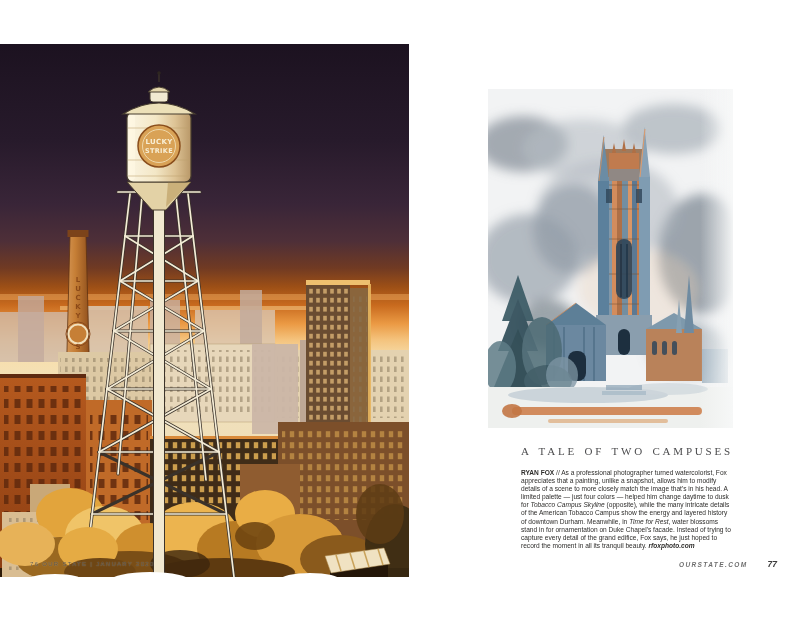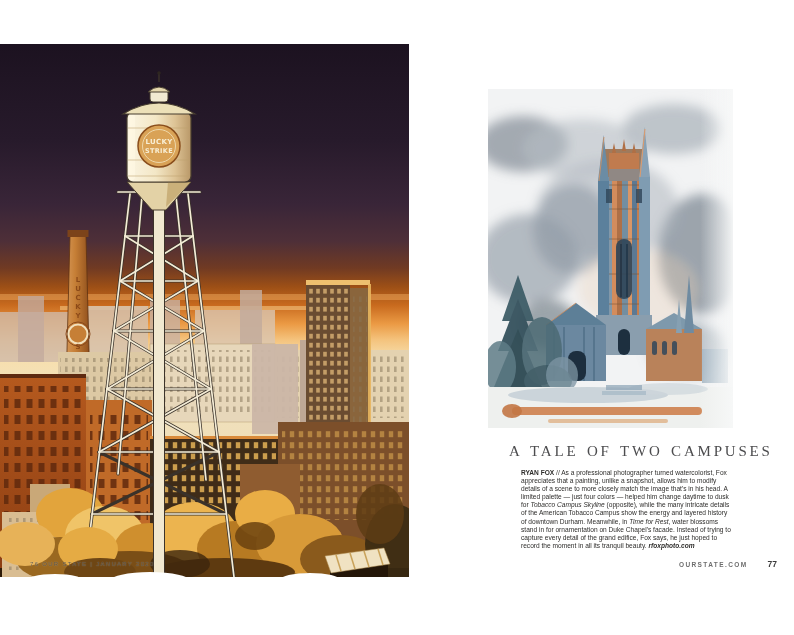--- a/index.html
+++ b/index.html
@@ -12,7 +12,7 @@
                color:#46443f;opacity:.8;text-shadow:0 0 1px rgba(255,255,255,.65);white-space:nowrap;}
   
   .article-title{position:absolute;left:509px;top:441px;width:236px;text-align:center;
-                 font-family:"Liberation Serif",serif;font-weight:400;font-size:15px;
+                 font-family:"Liberation Serif",serif;font-weight:400;font-size:11px;
                  letter-spacing:2.8px;word-spacing:2px;color:#4c4c4e;line-height:20px;white-space:nowrap;}
   .article-body{position:absolute;left:521px;top:469px;width:213px;font-size:6.6px;
                 line-height:8.1px;color:#2e2d2b;text-align:left;}

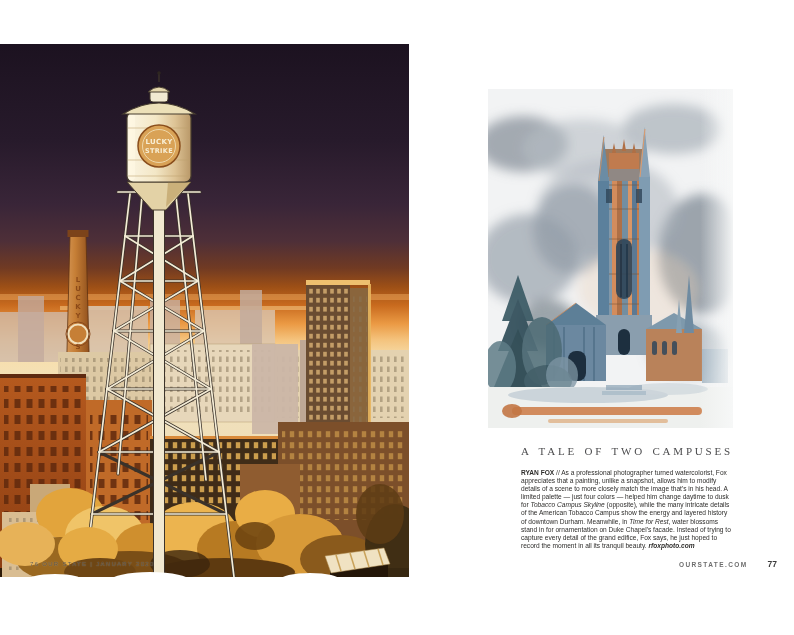--- a/index.html
+++ b/index.html
@@ -18,7 +18,7 @@
                 line-height:8.1px;color:#2e2d2b;text-align:left;}
   .article-body .b{font-weight:bold;}
   .article-body .i{font-style:italic;}
-  .page-footer-right{position:absolute;right:17px;top:559px;display:flex;align-items:baseline;gap:20px;}
+  .page-footer-right{position:absolute;right:17px;top:559px;display:flex;align-items:baseline;gap:20px;font-style:italic;}
   .footer-site{font-size:6.5px;letter-spacing:1.4px;color:#6e6e6e;font-weight:bold;}
   .footer-num{font-size:8.5px;font-weight:bold;color:#3c3c3c;}
 </style>

